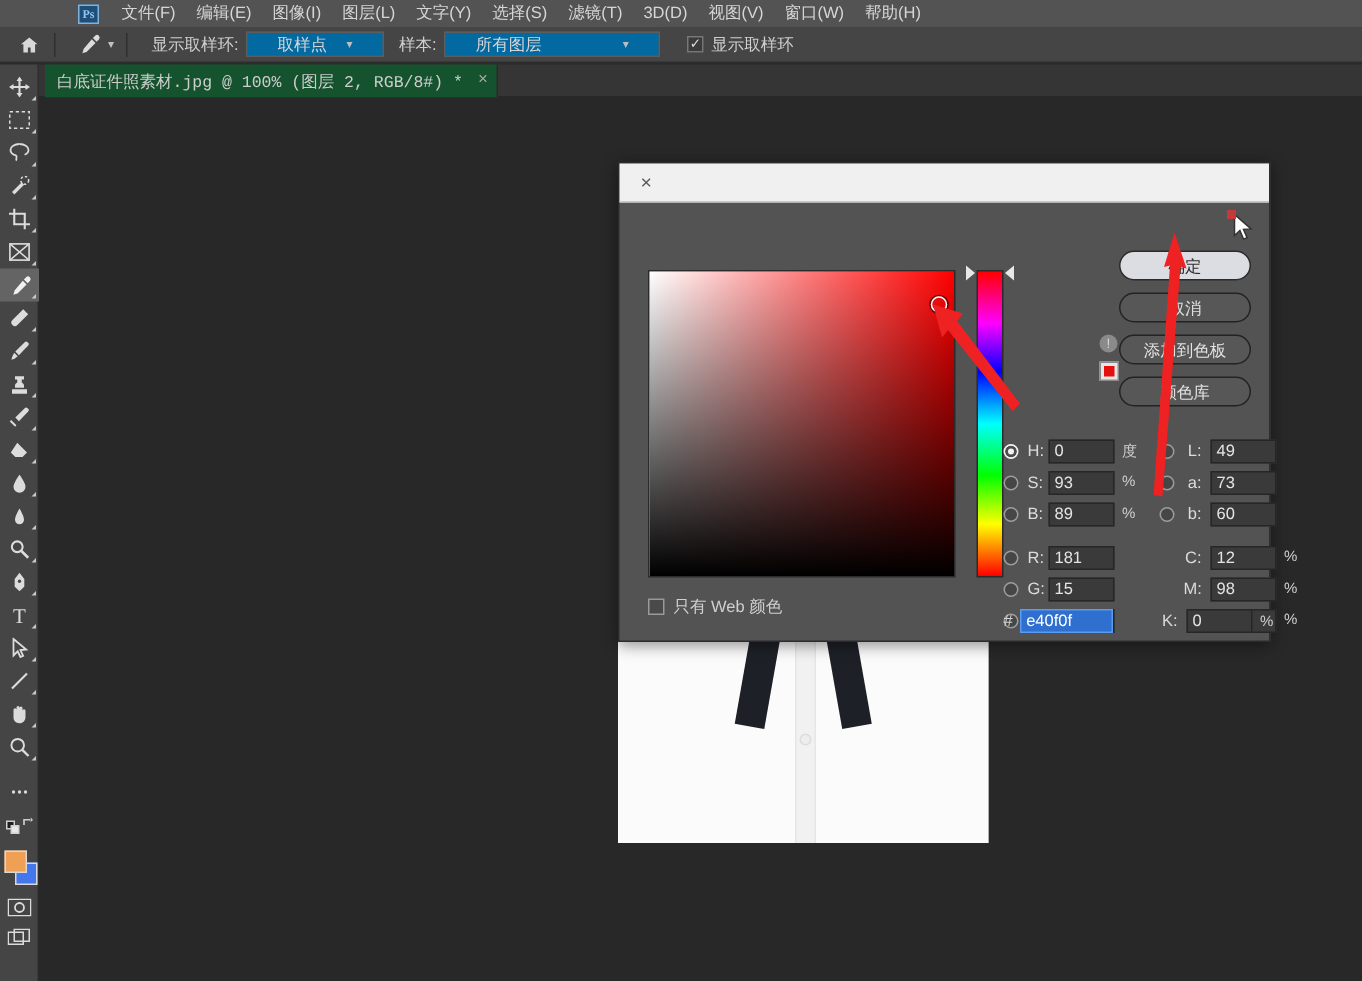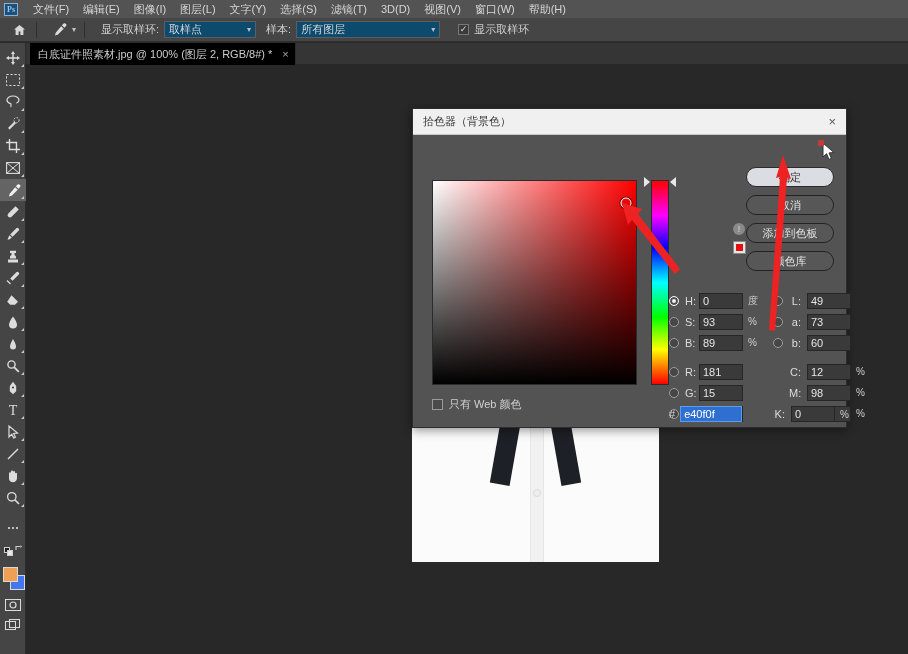--- a/index.html
+++ b/index.html
@@ -18,7 +18,7 @@
     position: absolute; left: 0; top: 0; width: 908px; height: 18px;
     background: #535353;
     display: flex; align-items: center;
-    font-size: 11px; color: #d6d6d6;
+    font-size: 11px; color: #d6d6d6; padding-left: 48px;
   }
   .ps-logo {
     width: 14px; height: 13px; margin-left: 4px; margin-right: 8px;

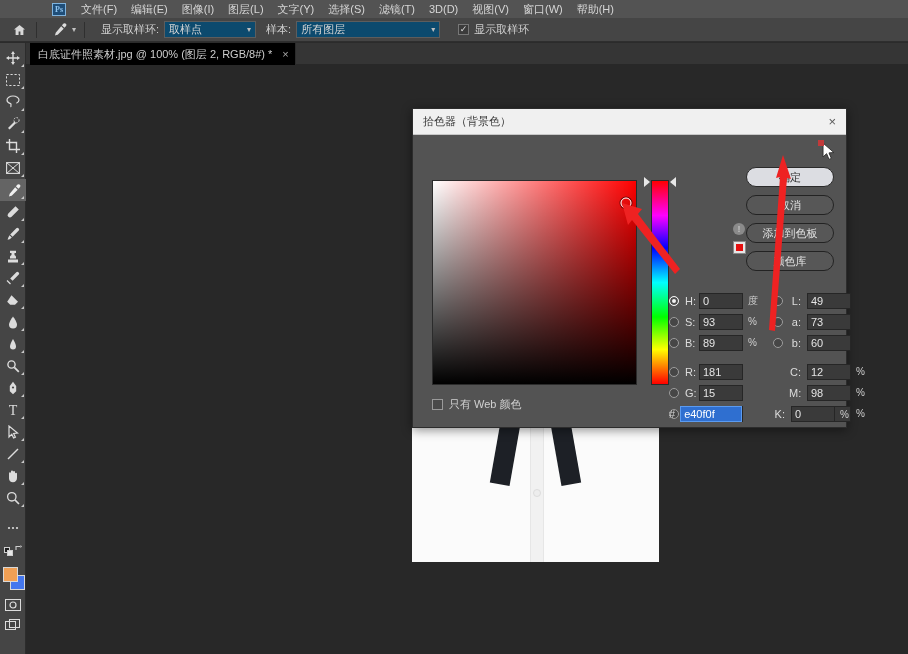--- a/index.html
+++ b/index.html
@@ -48,9 +48,9 @@
   .ob-caret { color:#c2c2c2; font-size: 8px; margin-left: 3px; margin-right: 2px; }
   .ob-label { margin-left: 10px; margin-right: 5px; white-space: nowrap; }
   .ob-select {
-    height: 17px; background: #0c4a6e; border: 1px solid #5d5d5d;
+    height: 17px; background: #0369a1; border: 1px solid #5d5d5d;
     color: #d5d5d5; font-size: 11px; display: flex; align-items: center;
-    padding: 0 4px; position: relative;
+    padding: 0 20px; position: relative;
   }
   .ob-select .val { flex: 1; }
   .ob-select .arr { font-size: 8px; color: #bdbdbd; }

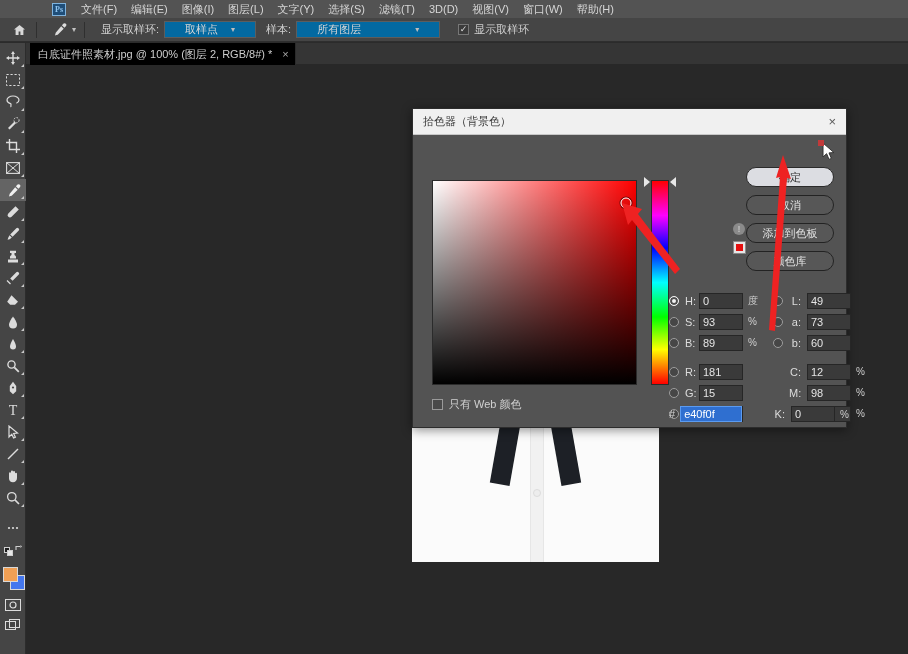--- a/index.html
+++ b/index.html
@@ -67,9 +67,10 @@
   }
   .doctab {
     position: absolute; left: 4px; top: 0; height: 22px;
-    background: #000000; color: #cdcdcd; font-size: 11px;
+    background: #14532d; color: #cdcdcd; font-size: 11px;
     display: flex; align-items: center; padding: 0 6px 0 8px;
     border-right: 1px solid #2b2b2b;
+    font-family: Liberation Mono, monospace;
   }
   .doctab .close { margin-left: 10px; color: #a9a9a9; font-size: 11px; }
 

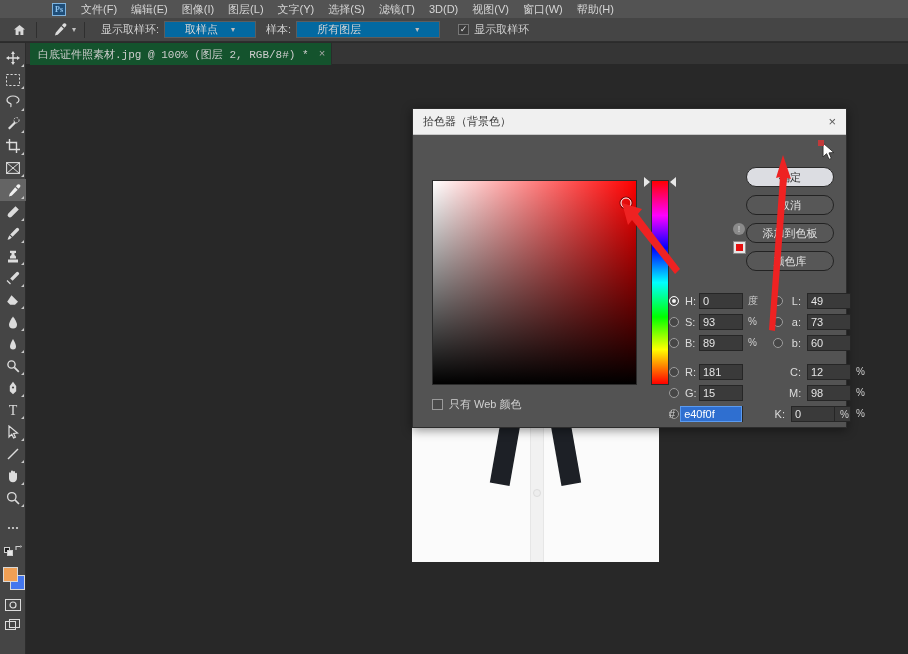--- a/index.html
+++ b/index.html
@@ -524,7 +524,6 @@
 
   <div class="dialog">
     <div class="dlg-title">
-      <span class="t">拾色器（背景色）</span>
       <span class="x">×</span>
     </div>
 

